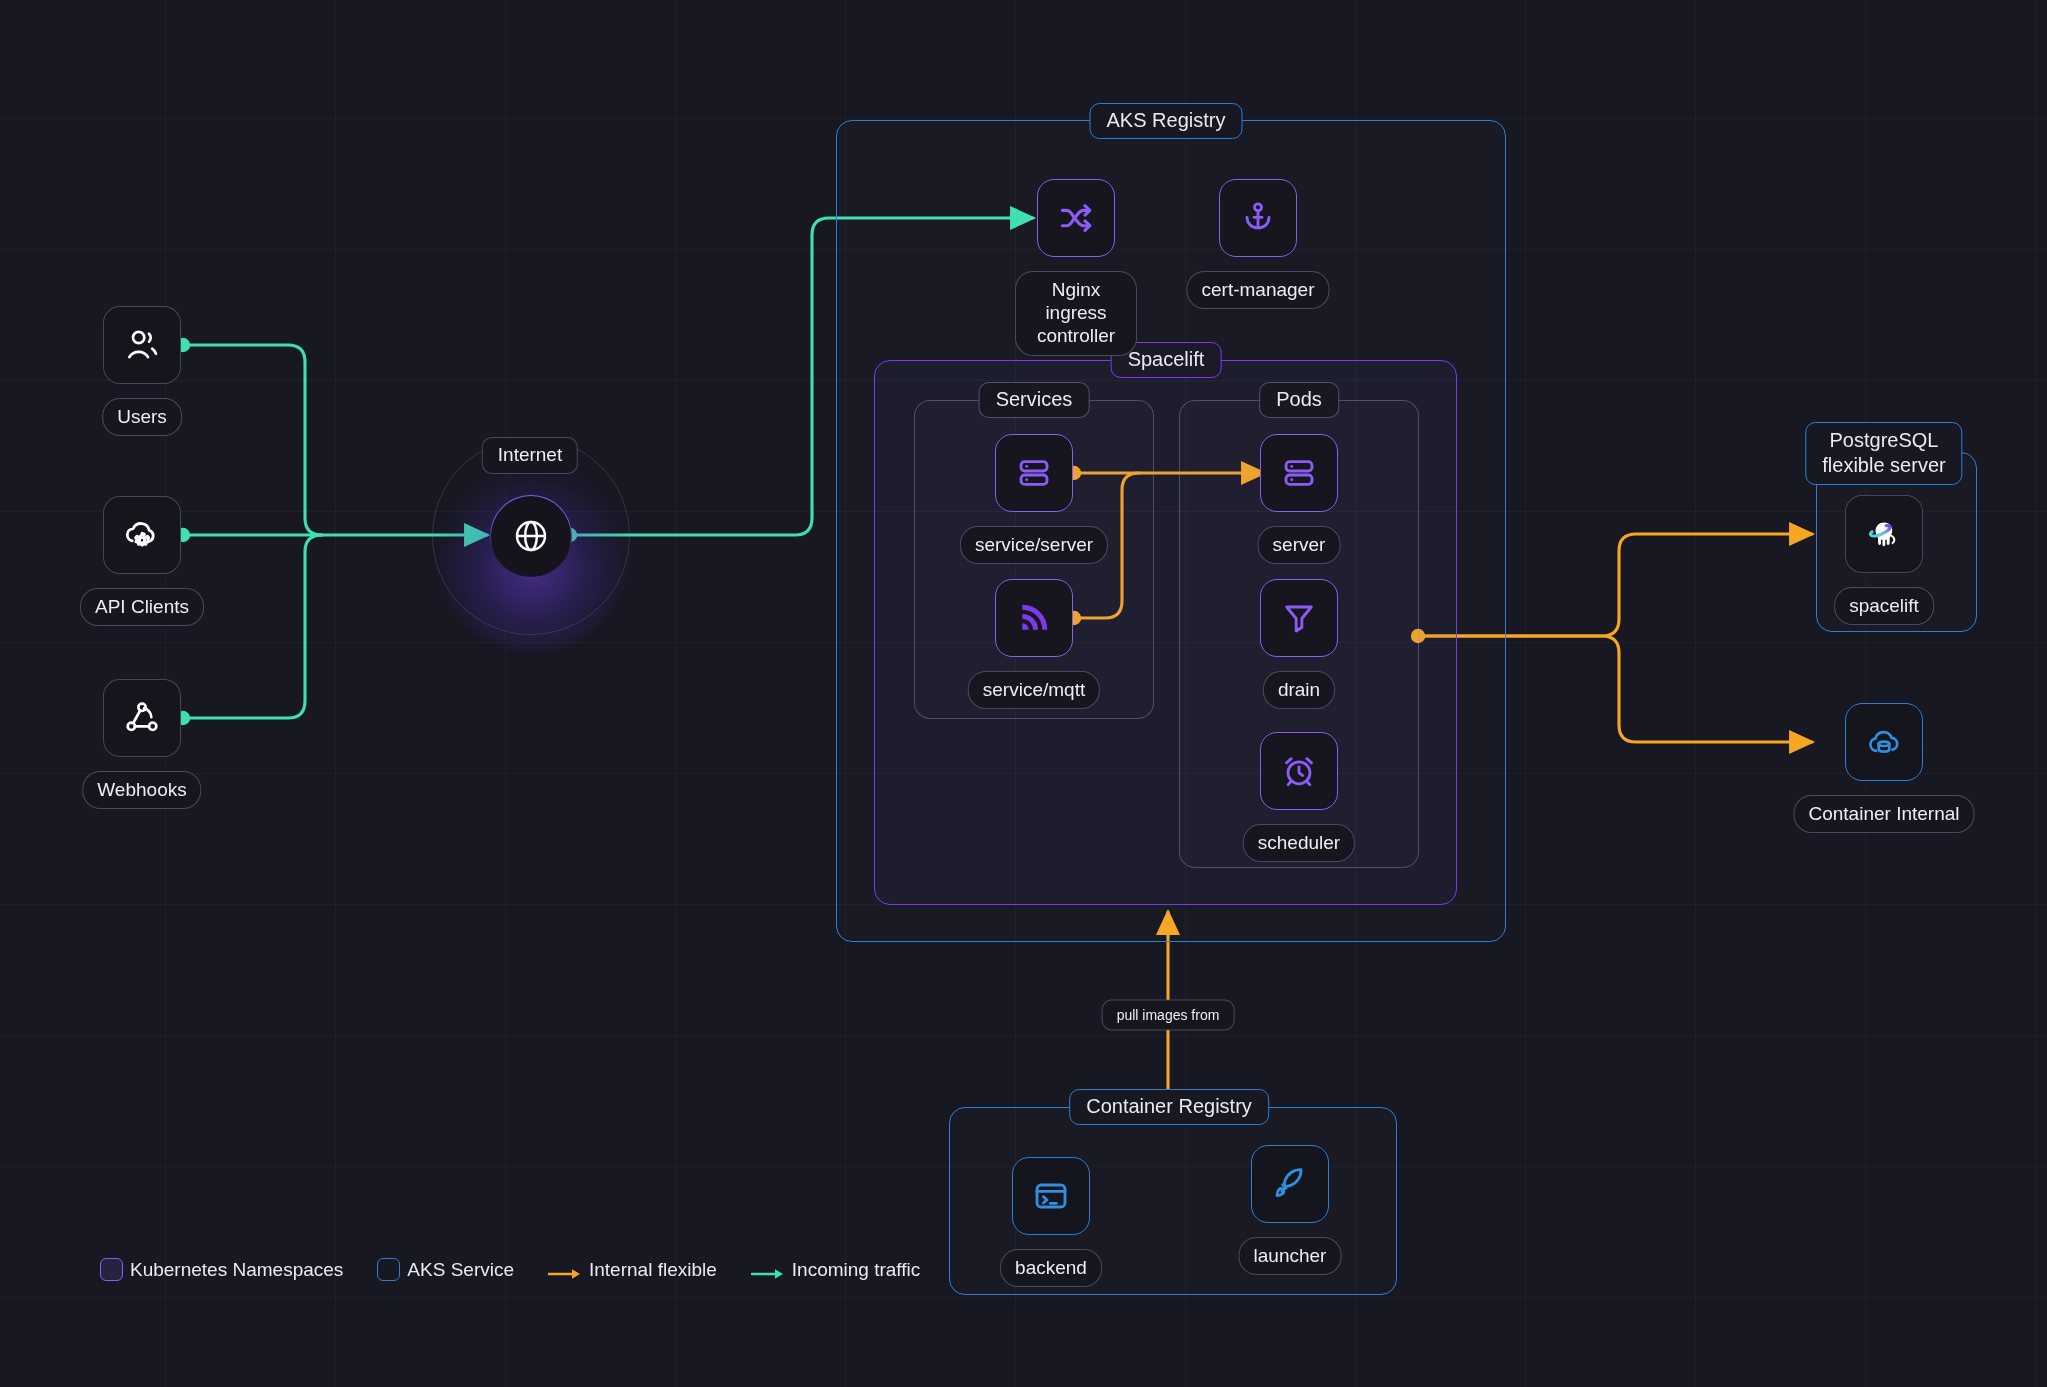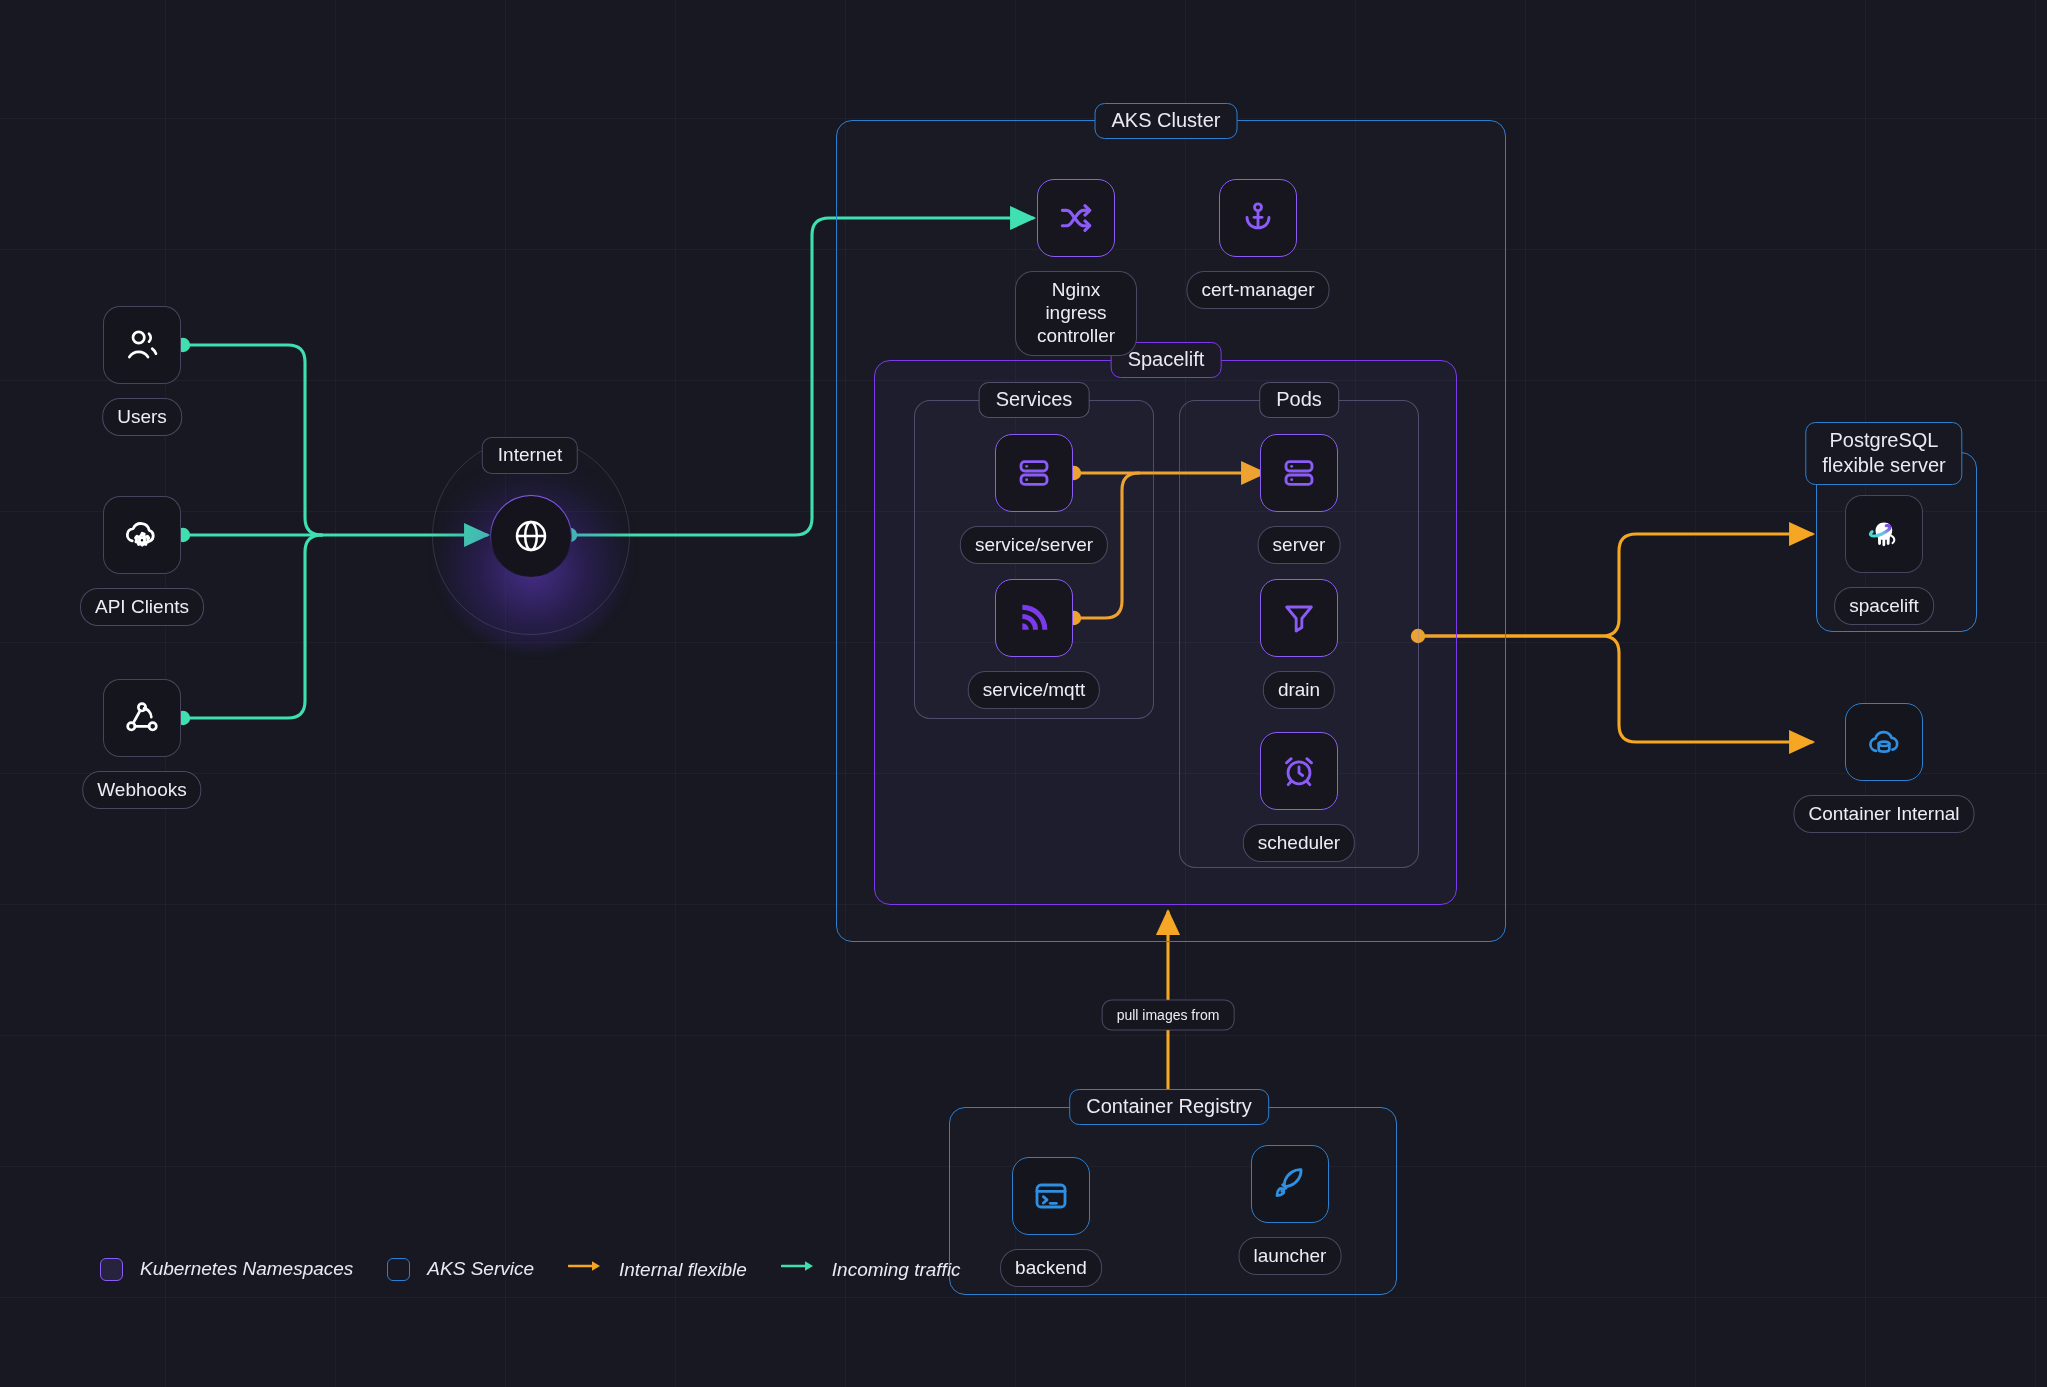--- a/index.html
+++ b/index.html
@@ -169,7 +169,7 @@
   </svg>
 
   <div class="group aks" style="left:836px;top:120px;width:670px;height:822px;"></div>
-  <div class="gtitle blue" style="left:1166px;top:103px;">AKS Cluster</div>
+  <div class="gtitle blue" style="left:1166px;top:103px;">AKS Registry</div>
 
   <div class="group ns" style="left:874px;top:360px;width:583px;height:545px;"></div>
   <div class="gtitle purple" style="left:1166px;top:342px;">Spacelift</div>

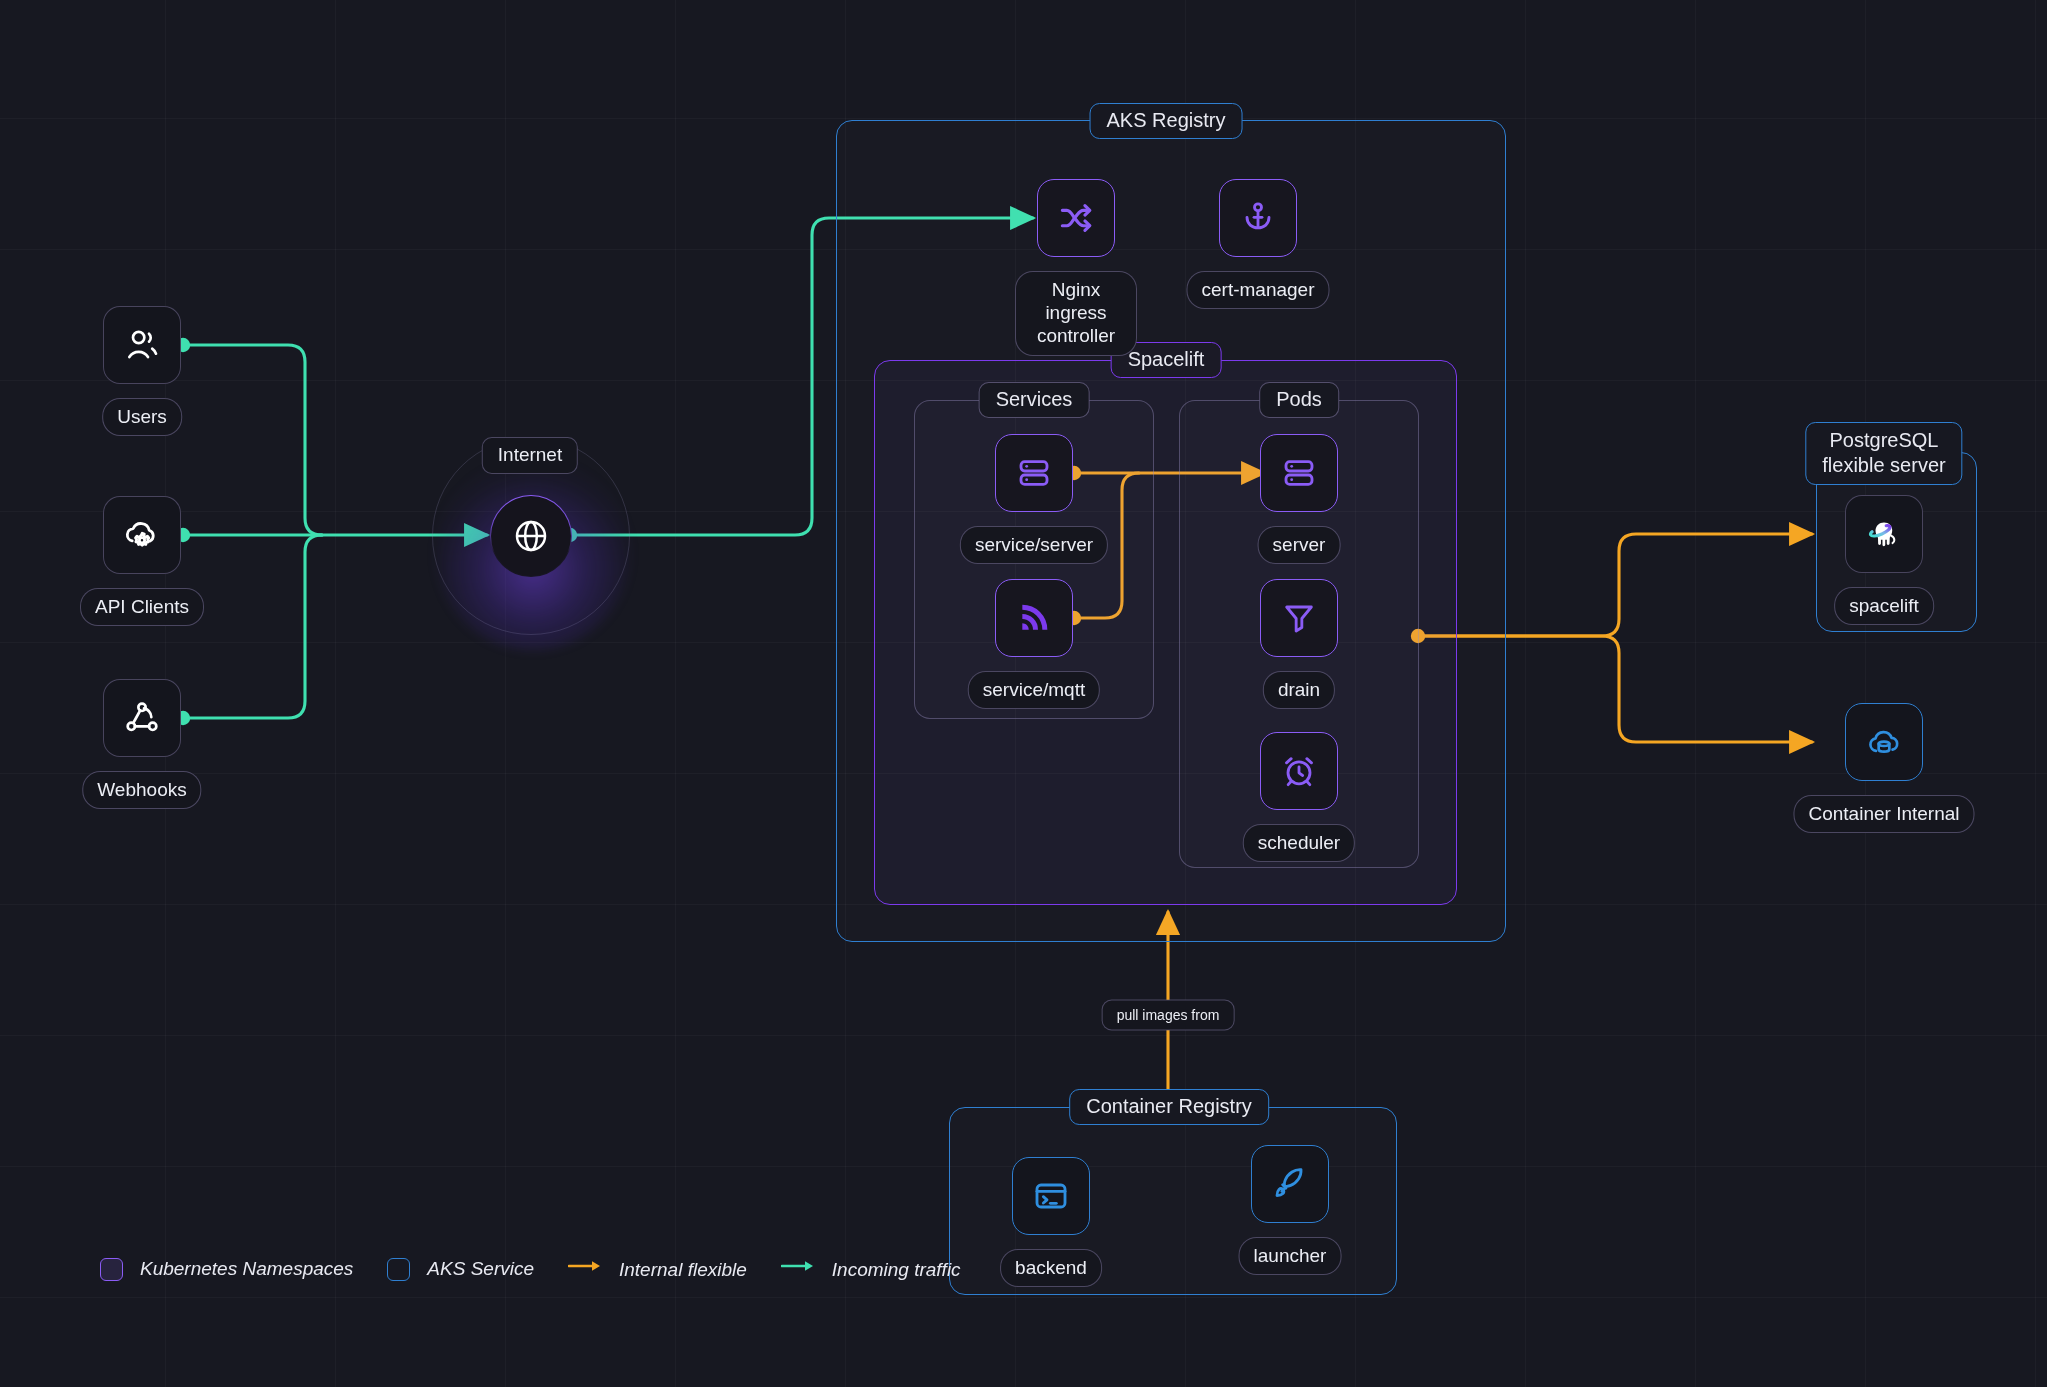--- a/index.html
+++ b/index.html
@@ -109,7 +109,7 @@
 
   
   .legend{position:absolute;left:100px;top:1258px;display:flex;align-items:center;gap:34px;}
-  .litem{display:flex;align-items:flex-start;gap:17px;font-style:italic;}
+  .litem{display:flex;align-items:flex-end;gap:7px;}
   .lswatch{width:23px;height:23px;border-radius:6px;box-sizing:border-box;}
   .lswatch.ns{border:1.8px solid #8b5cf6;background:rgba(124,92,220,0.16);}
   .lswatch.aks{border:1.8px solid #2f7fd1;background:transparent;}

